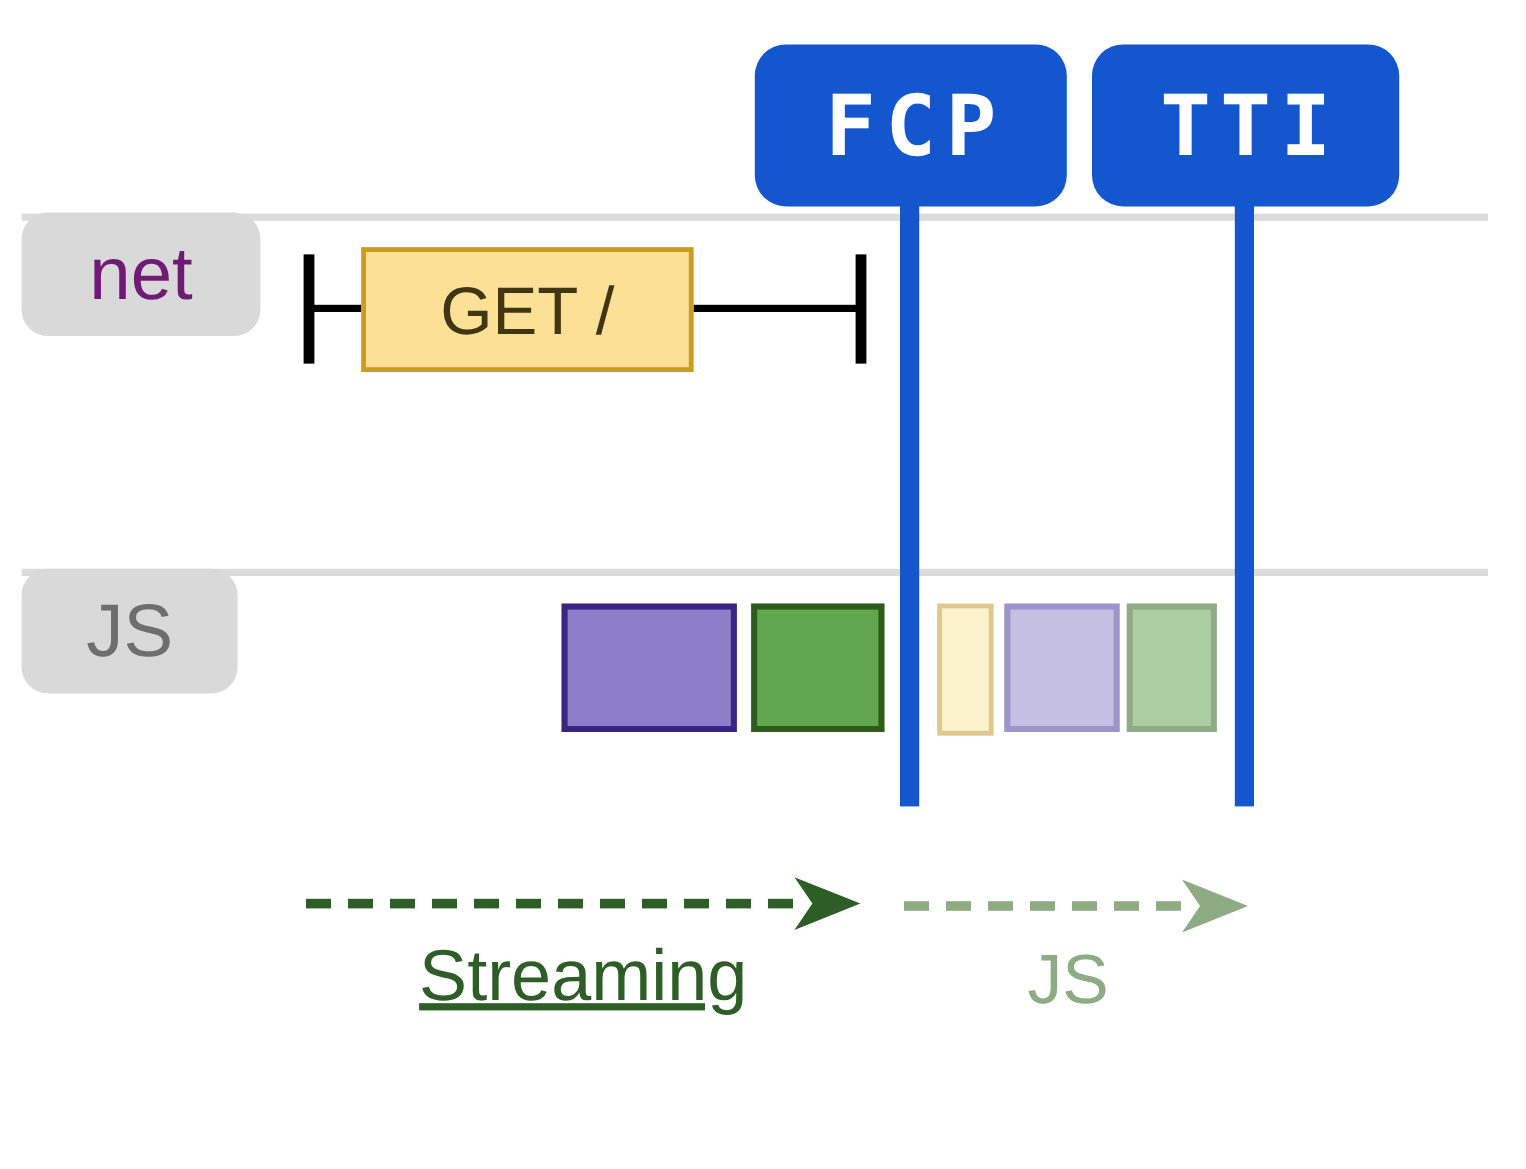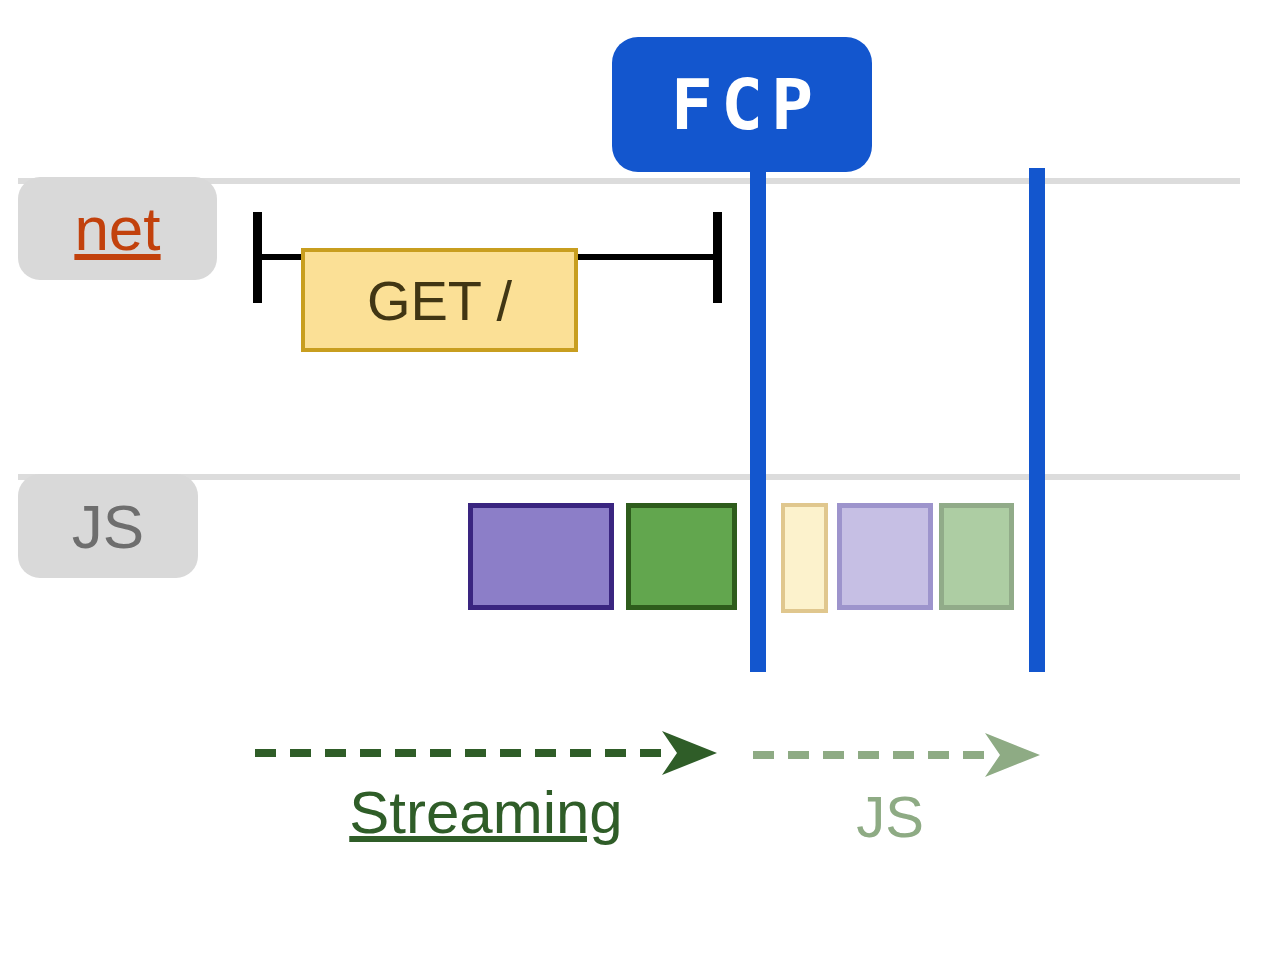--- a/index.html
+++ b/index.html
@@ -15,7 +15,7 @@
     font-weight:bold;font-size:70px;letter-spacing:8px;text-indent:8px;
     z-index:6;
   }
-  .badge-fcp{left:612px;width:260px;}
+  .badge-fcp{left:629px;width:260px;}
   .badge-tti{left:910px;width:256px;}
   .marker-line{position:absolute;top:168px;width:16px;height:504px;z-index:5;}
   .marker-line-fcp{left:750px;}

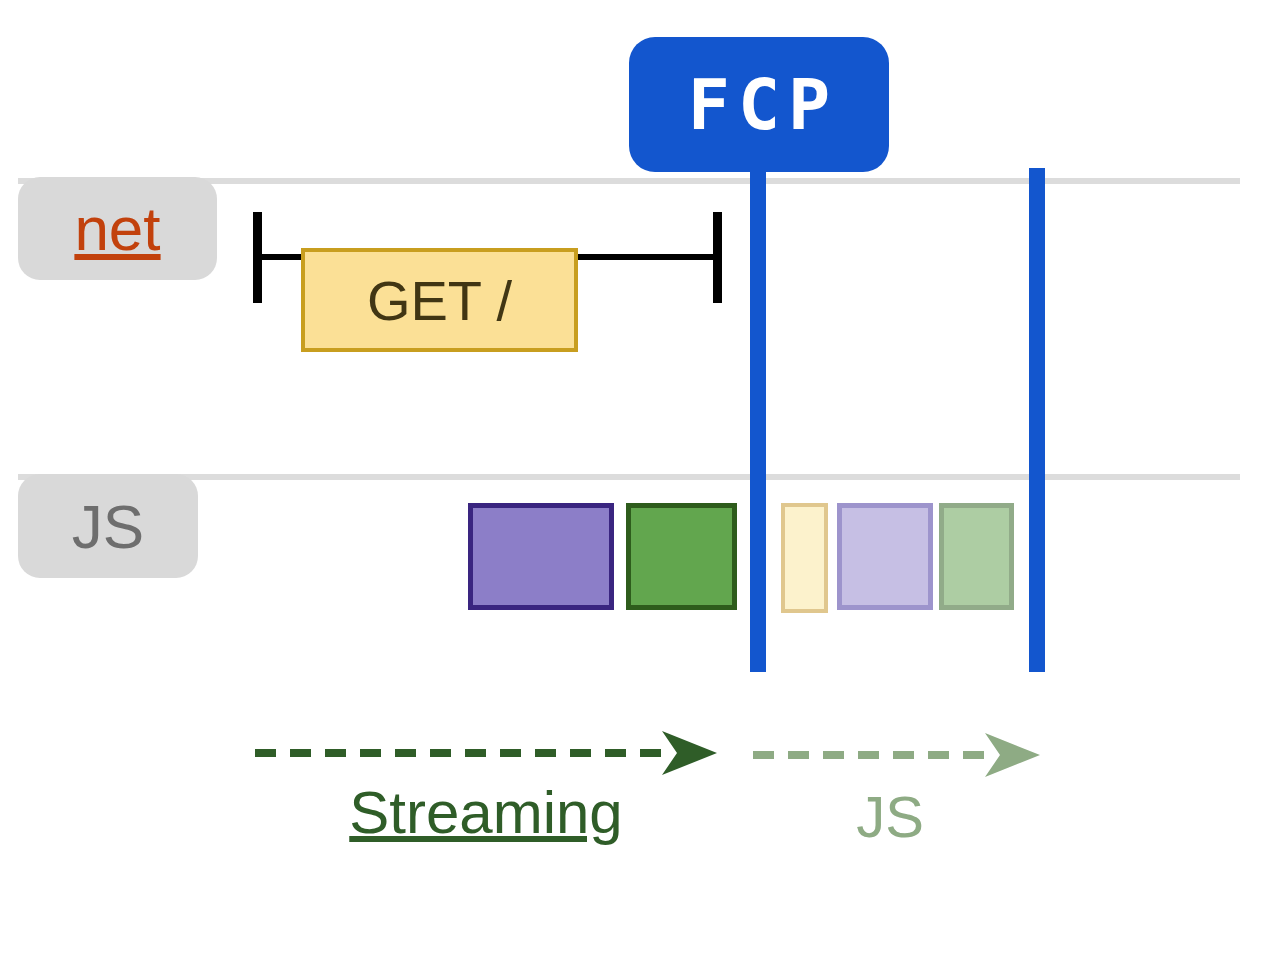--- a/index.html
+++ b/index.html
@@ -77,6 +77,9 @@
   <div class="badge badge-fcp" style="background: rgb(19, 86, 206);">
     <span>FCP</span>
   </div>
+  <div class="badge badge-tti" style="background: rgb(19, 86, 206);">
+    <span>TTI</span>
+  </div>
   <div class="marker-line marker-line-fcp" style="background: rgb(19, 86, 206);"></div>
   <div class="marker-line marker-line-tti" style="background: rgb(19, 86, 206);"></div>
 

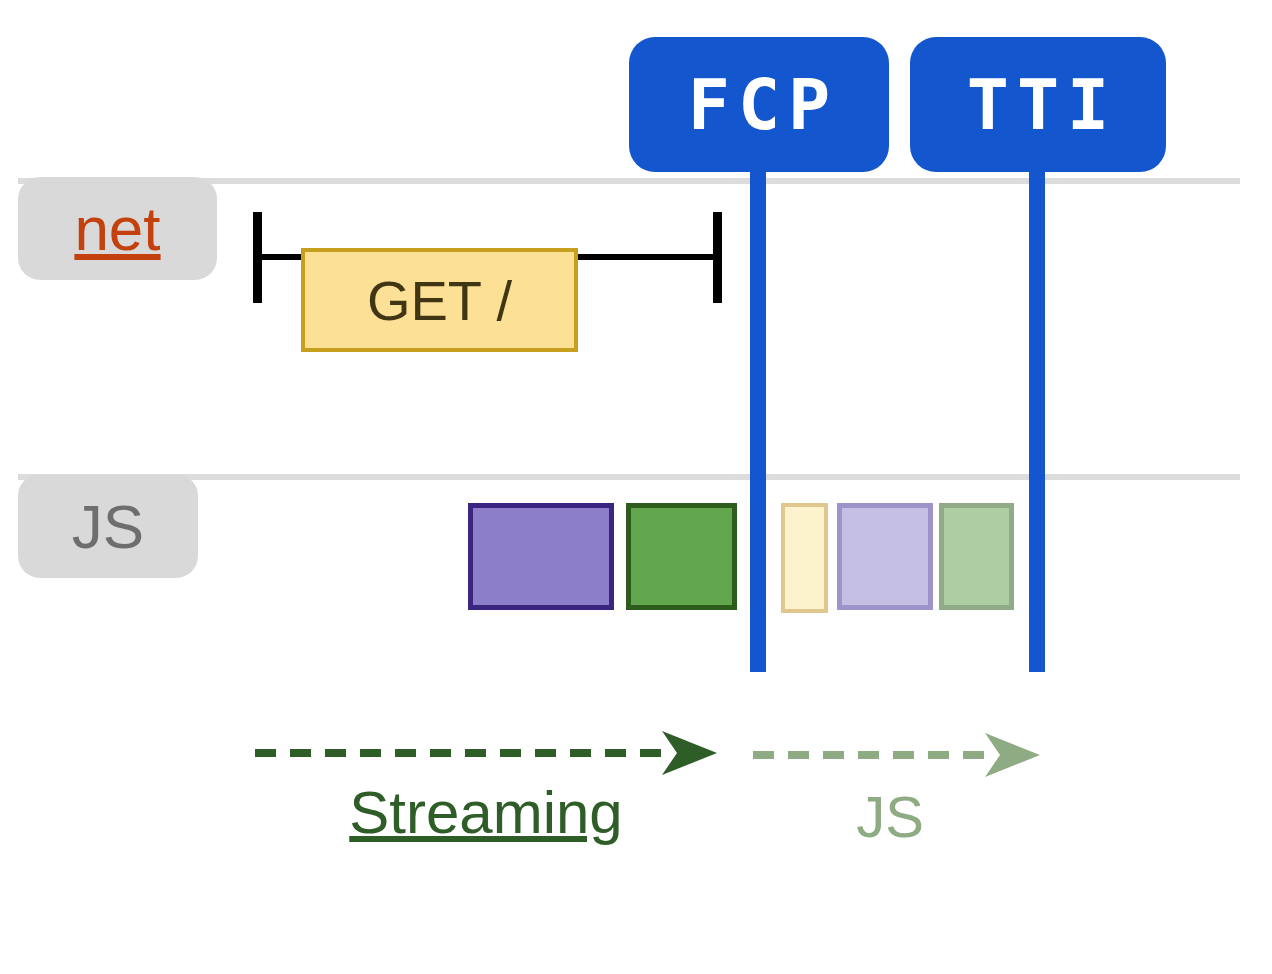--- a/index.html
+++ b/index.html
@@ -86,7 +86,7 @@
   <div class="lane-line lane-line-net" style="background: rgb(220, 220, 220);"></div>
   <div class="lane-line lane-line-js" style="background: rgb(220, 220, 220);"></div>
 
-  <div class="lane-label lane-label-net" style="background: rgb(217, 217, 217); color: #c2410c; text-decoration: underline;">
+  <div class="lane-label lane-label-net" style="background: rgb(217, 217, 217); color: #701a75;">
     <span>net</span>
   </div>
   <div class="lane-label lane-label-js" style="background: rgb(217, 217, 217); color: rgb(110, 110, 110);">

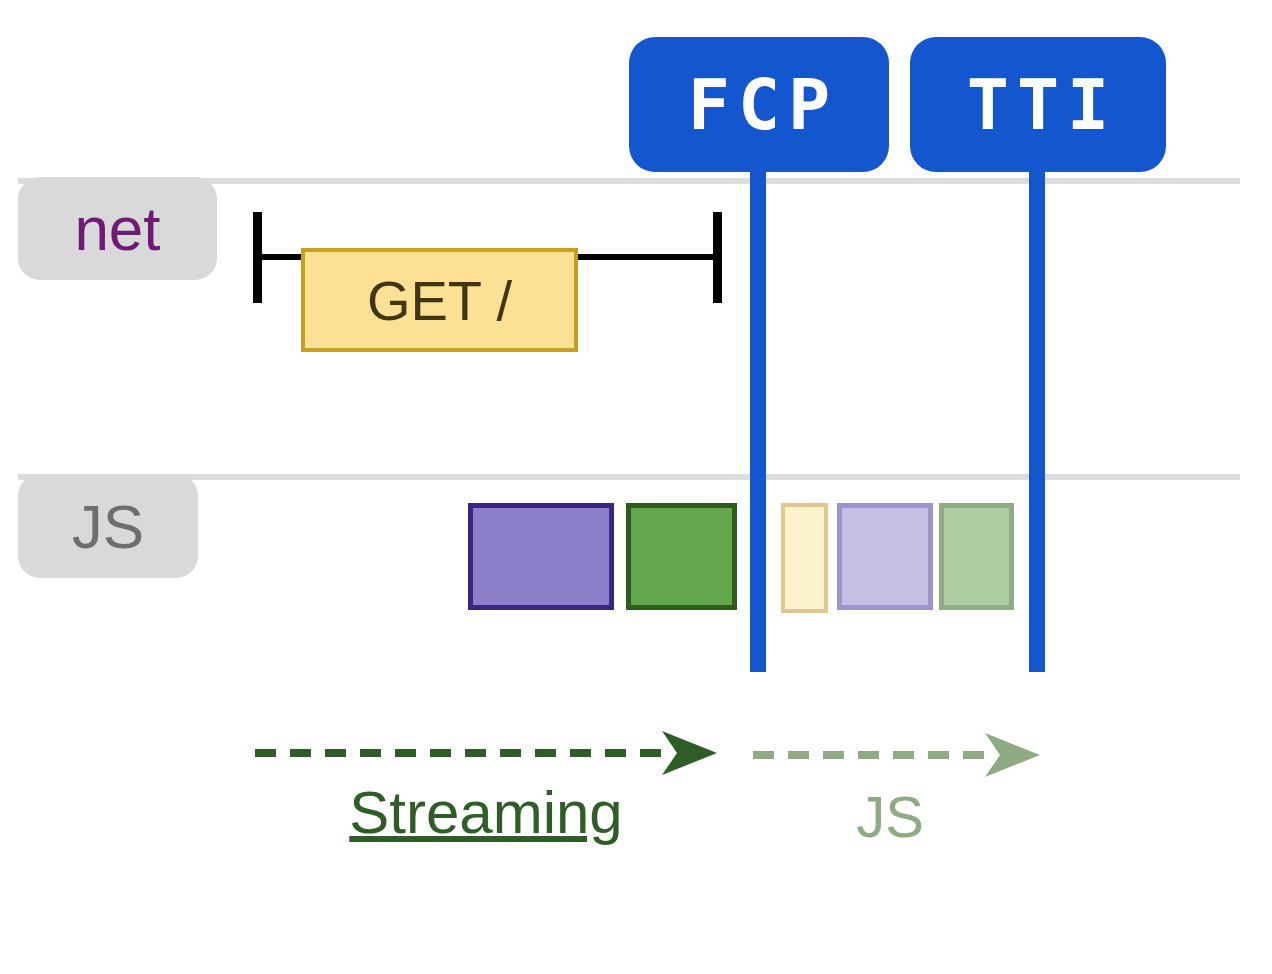--- a/index.html
+++ b/index.html
@@ -43,7 +43,6 @@
     box-sizing:border-box;border:4px solid;z-index:4;
     display:flex;align-items:center;justify-content:center;
     font-size:56px;
-    margin-top:42px;
   }
   
   .js-task{position:absolute;top:503px;height:107px;box-sizing:border-box;border:5px solid;z-index:3;}

